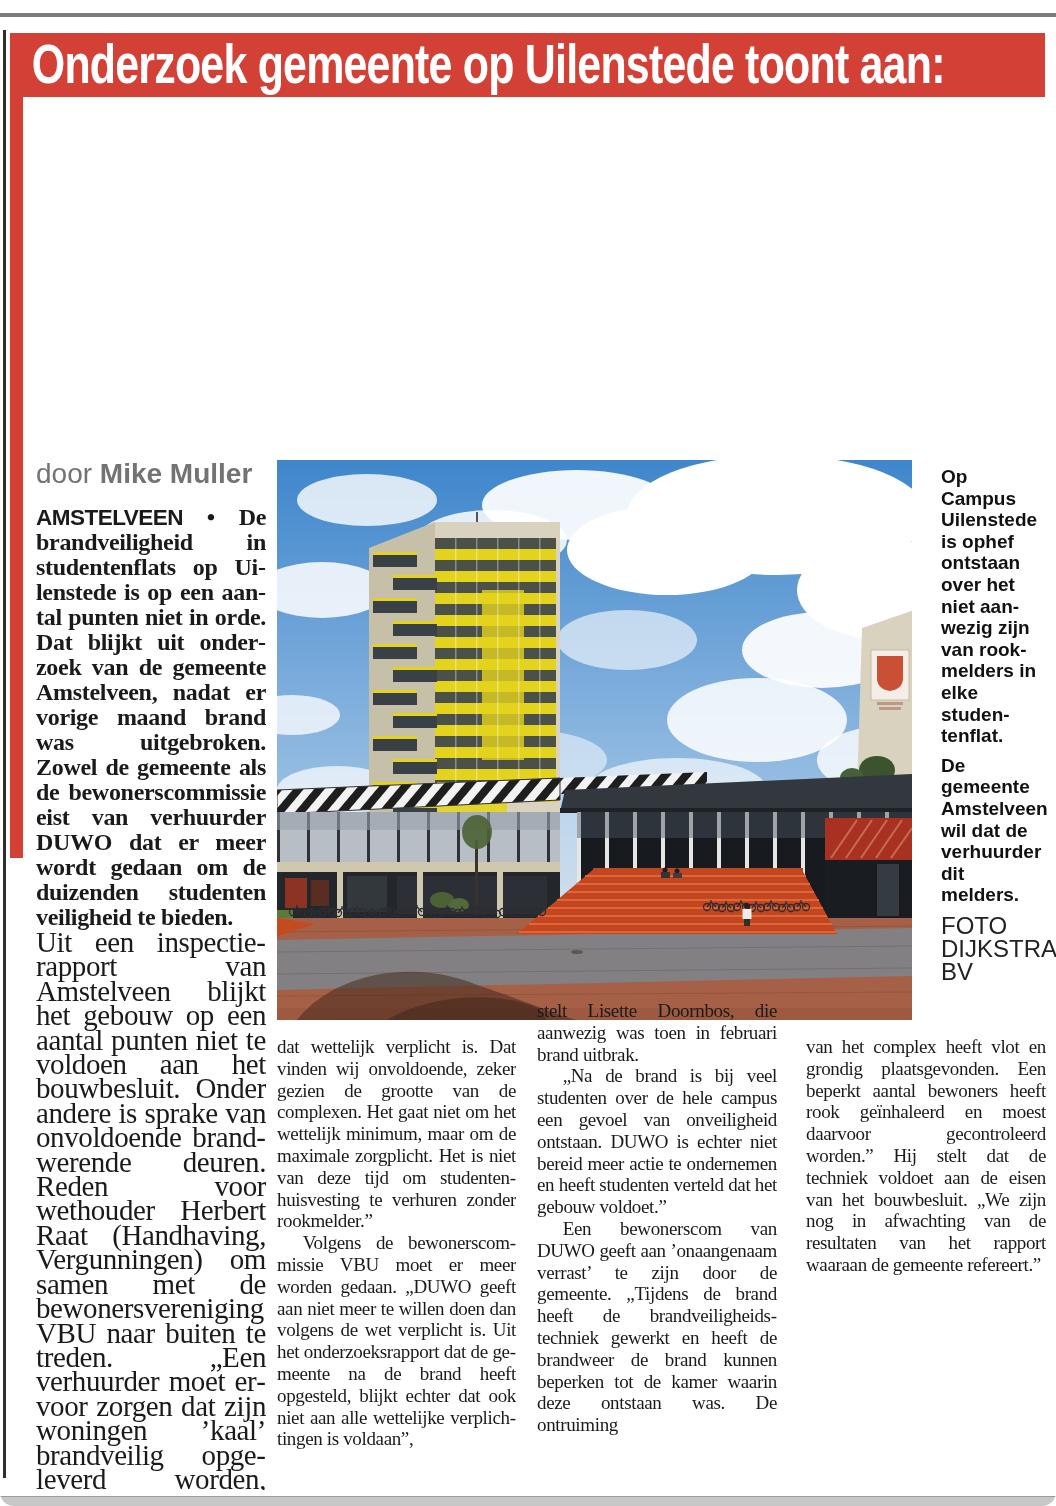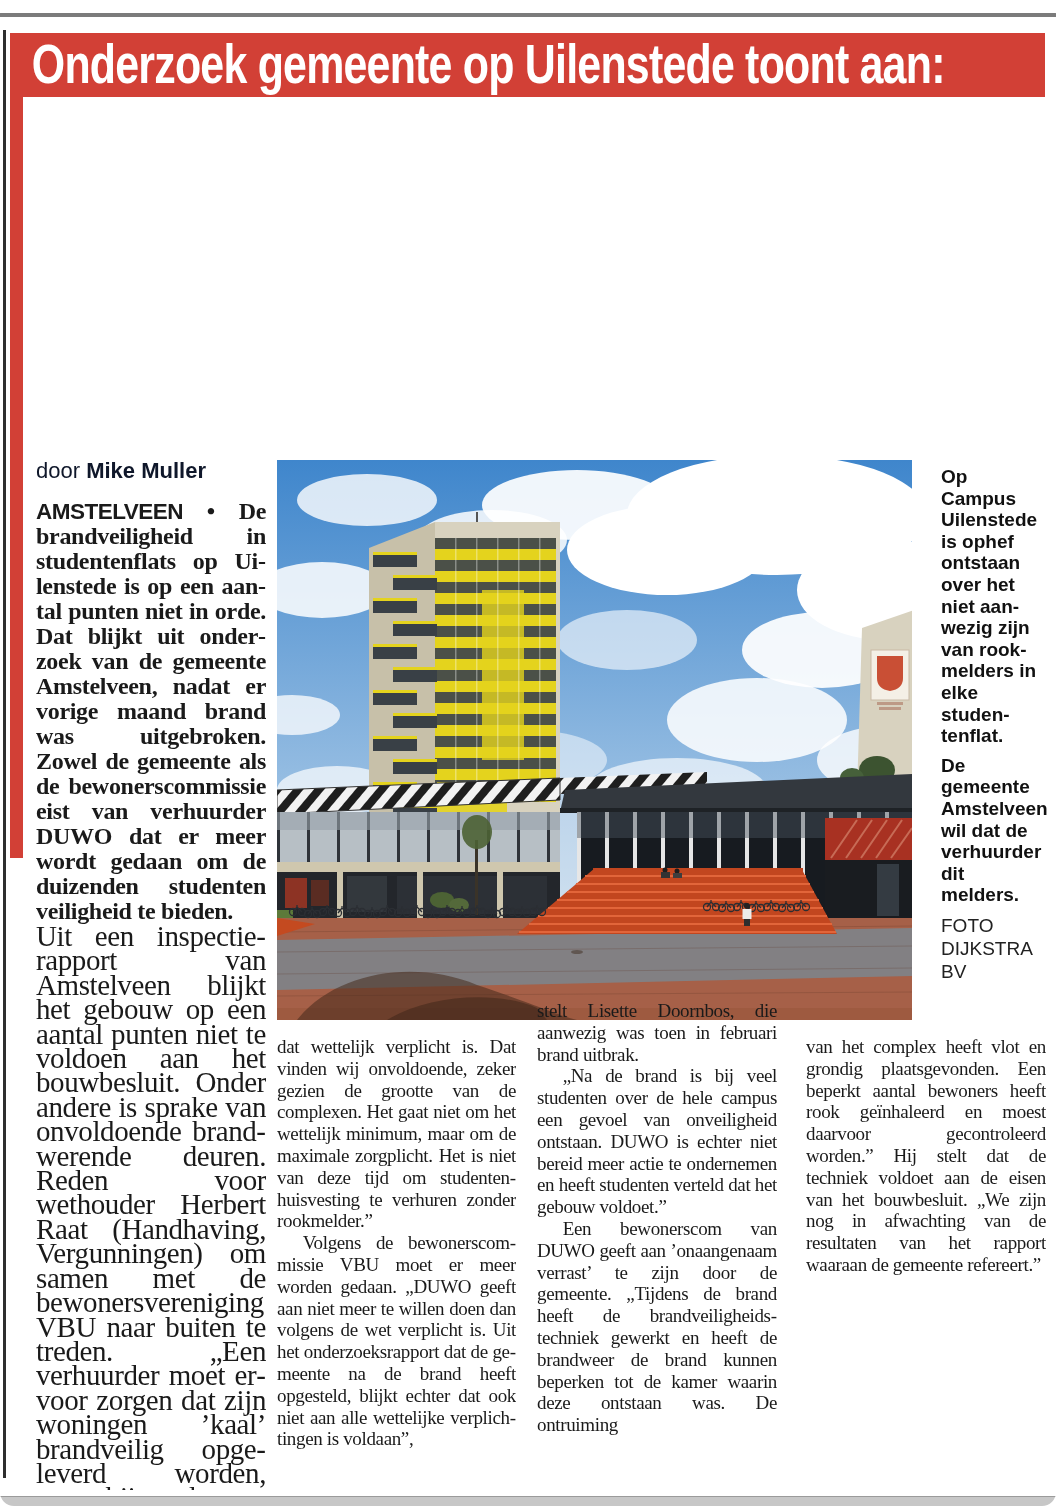--- a/index.html
+++ b/index.html
@@ -19,7 +19,7 @@
   .col{position:absolute;text-align:justify;hyphens:manual;-webkit-hyphens:manual;}
   .col p{margin:0;}
   .col1{left:36px;top:458px;width:230px;height:1032px;overflow:hidden;}
-  .byline{font-family:"Liberation Sans",sans-serif;font-size:22px;color:#0f172a;margin-bottom:15px;text-align:left;}
+  .byline{font-family:"Liberation Sans",sans-serif;font-size:28px;color:#737373;margin-bottom:15px;text-align:left;}
   .byline .author{font-weight:bold;}
   .lead{font-weight:bold;font-size:24px;line-height:25px;letter-spacing:-.3px;}
   .lead-loc{font-family:"Liberation Sans",sans-serif;font-size:22.5px;letter-spacing:-.5px;}

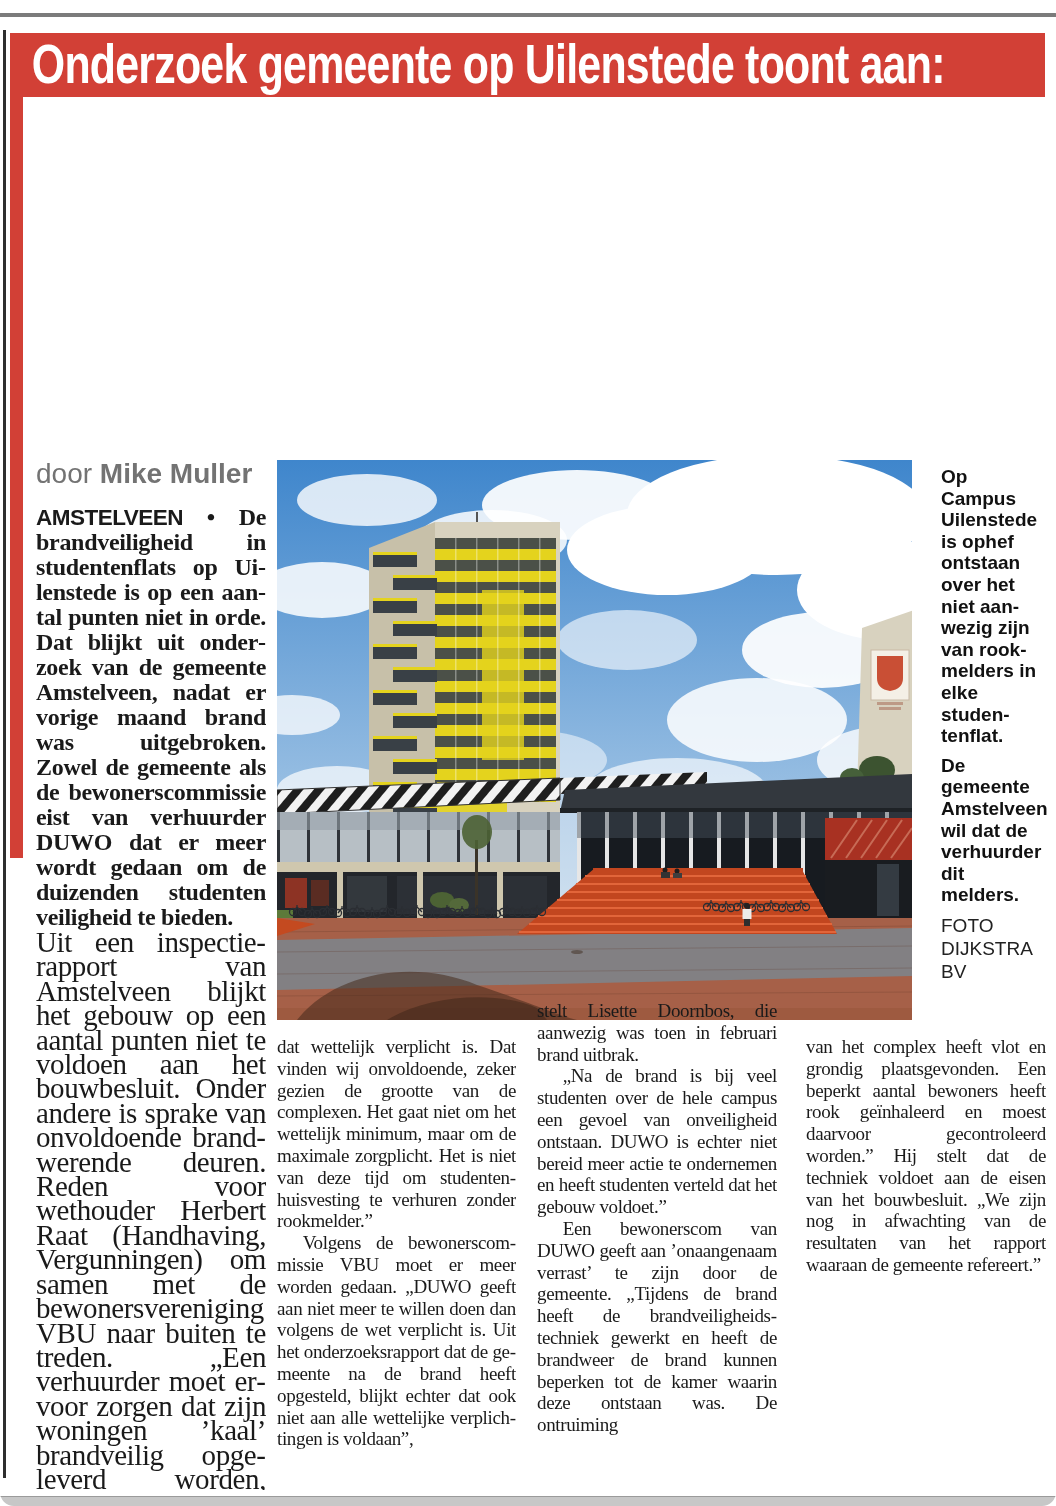--- a/index.html
+++ b/index.html
@@ -34,7 +34,7 @@
   .caption{position:absolute;left:933px;top:458px;width:114px;font-family:"Liberation Sans",sans-serif;
         font-weight:bold;font-size:19px;line-height:21.6px;color:#111;}
   .caption p{margin:8px;}
-  .credit{font-weight:normal;font-size:19px;line-height:23px;margin-top:3px;color:#222;}
+  .credit{font-weight:normal;font-size:24px;line-height:23px;margin-top:3px;color:#222;}
   .bottom-bar{position:absolute;left:0;top:1496px;width:1056px;height:10px;
         background:var(--bottom-bar,#c7c7c7);border-top:1px solid #9b9b9b;box-sizing:border-box;}
 </style>

